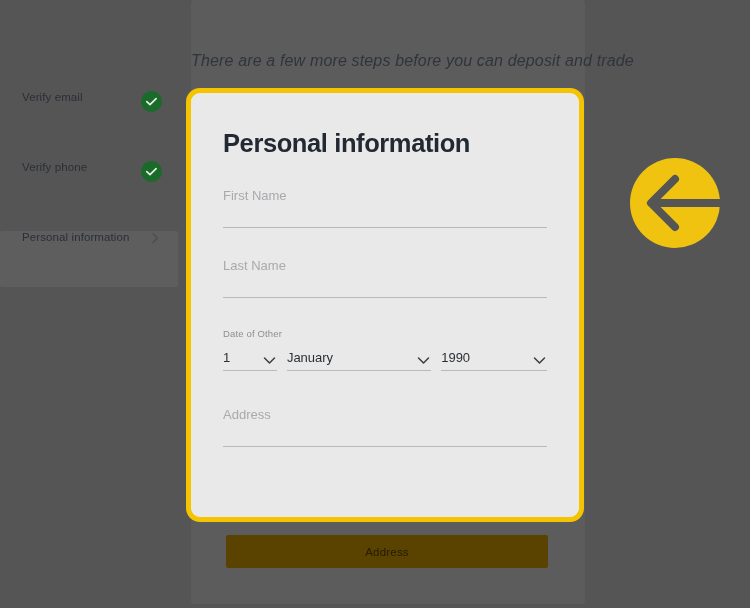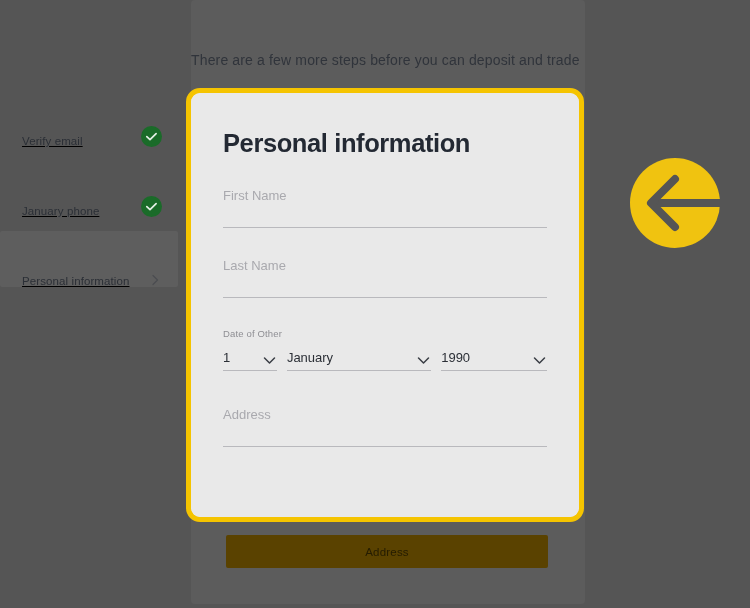--- a/index.html
+++ b/index.html
@@ -92,10 +92,11 @@
     top: 52px;
     width: 394px;
     text-align: left;
-    font-size: 14px;
+    font-size: 16px;
     color: #30343b;
     letter-spacing: 0.15px;
     white-space: nowrap;
+    font-style: italic;
   }
 
   

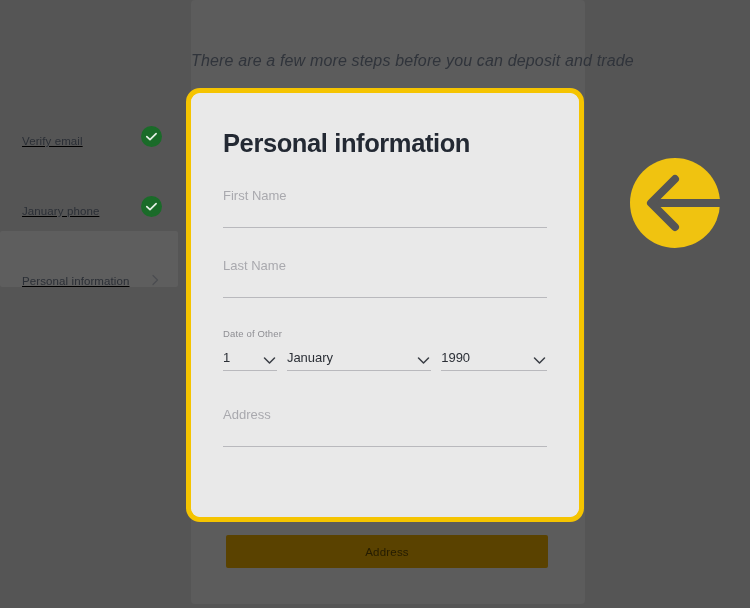--- a/index.html
+++ b/index.html
@@ -37,10 +37,9 @@
     width: 178px;
     height: 56px;
     display: flex;
-    align-items: flex-end;
+    align-items: flex-start;
     box-sizing: border-box;
     padding: 0 16px 0 22px;
-    text-decoration: underline;
   }
   .step-row.s0 { top: 91px; }
   .step-row.s1 { top: 161px; }

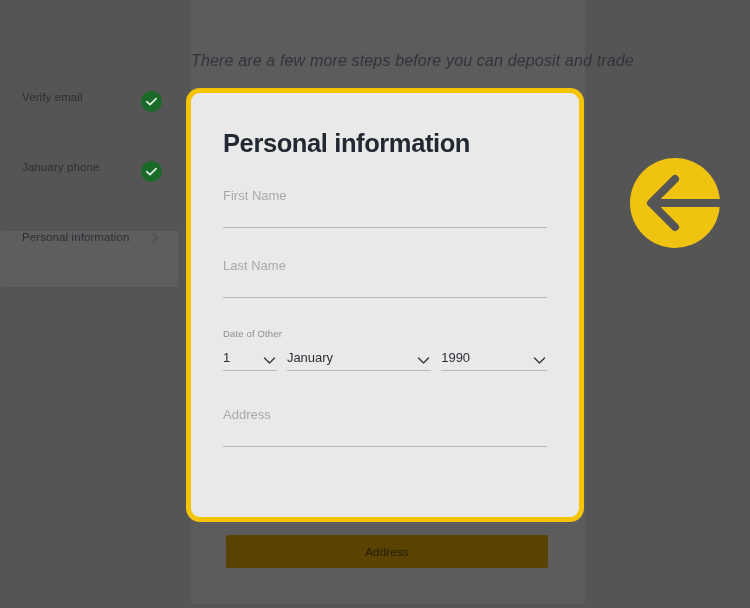--- a/index.html
+++ b/index.html
@@ -269,7 +269,7 @@
   </div>
 
   <div class="step-row s1">
-    <span class="step-label">January phone</span>
+    <span class="step-label">Verify phone</span>
     <span class="check-badge">
       <svg width="21" height="21" viewBox="0 0 21 21" aria-hidden="true">
         <path d="M5.8 10.6 L9 13.6 L15.1 7.6" fill="none" stroke="#e4f0e6" stroke-width="1.7" stroke-linecap="round" stroke-linejoin="round"></path>

